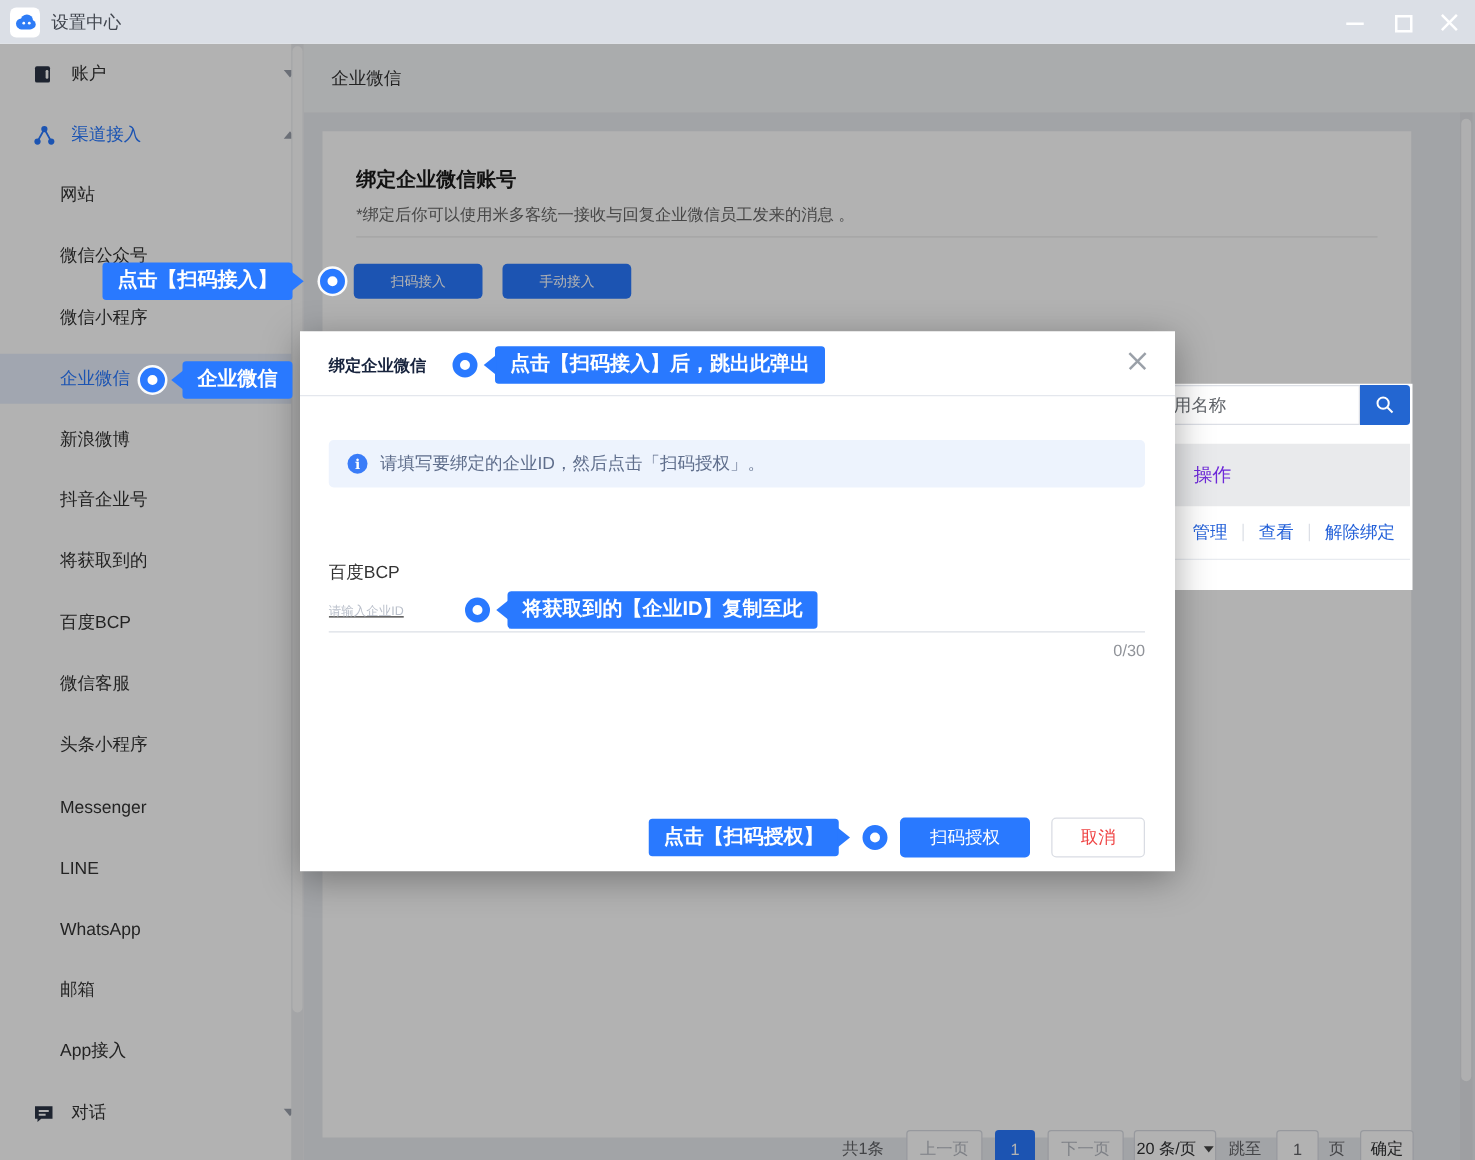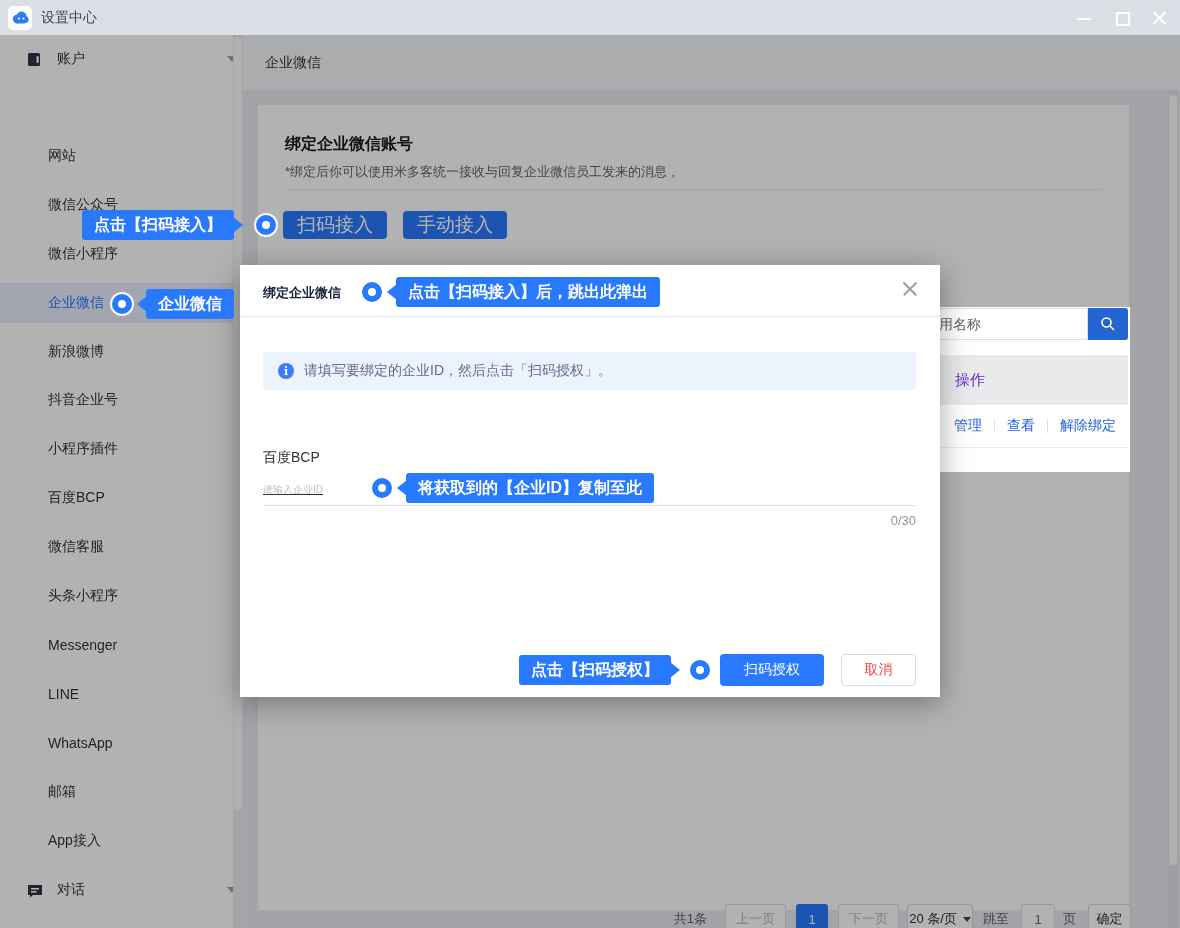--- a/index.html
+++ b/index.html
@@ -139,6 +139,18 @@
       <span class="lbl">账户</span>
       <span class="caret caret-down"></span>
     </div>
+    <div class="side-row side-group side-blue" style="top:53px">
+      <span class="gicon">
+        <svg width="17" height="17" viewBox="0 0 17 17">
+            <circle cx="8.5" cy="3.2" r="2.5" fill="#2979ff"></circle>
+            <circle cx="3" cy="13.2" r="2.5" fill="#2979ff"></circle>
+            <circle cx="14" cy="13.2" r="2.5" fill="#2979ff"></circle>
+            <path d="M8.5 3.2 L3 13.2 M8.5 3.2 L14 13.2" stroke="#2979ff" stroke-width="1.4" fill="none"></path>
+          </svg>
+      </span>
+      <span class="lbl">渠道接入</span>
+      <span class="caret caret-up"></span>
+    </div>
     <div class="side-row side-sub" style="top:101px">
         <span class="lbl">网站</span>
       </div>

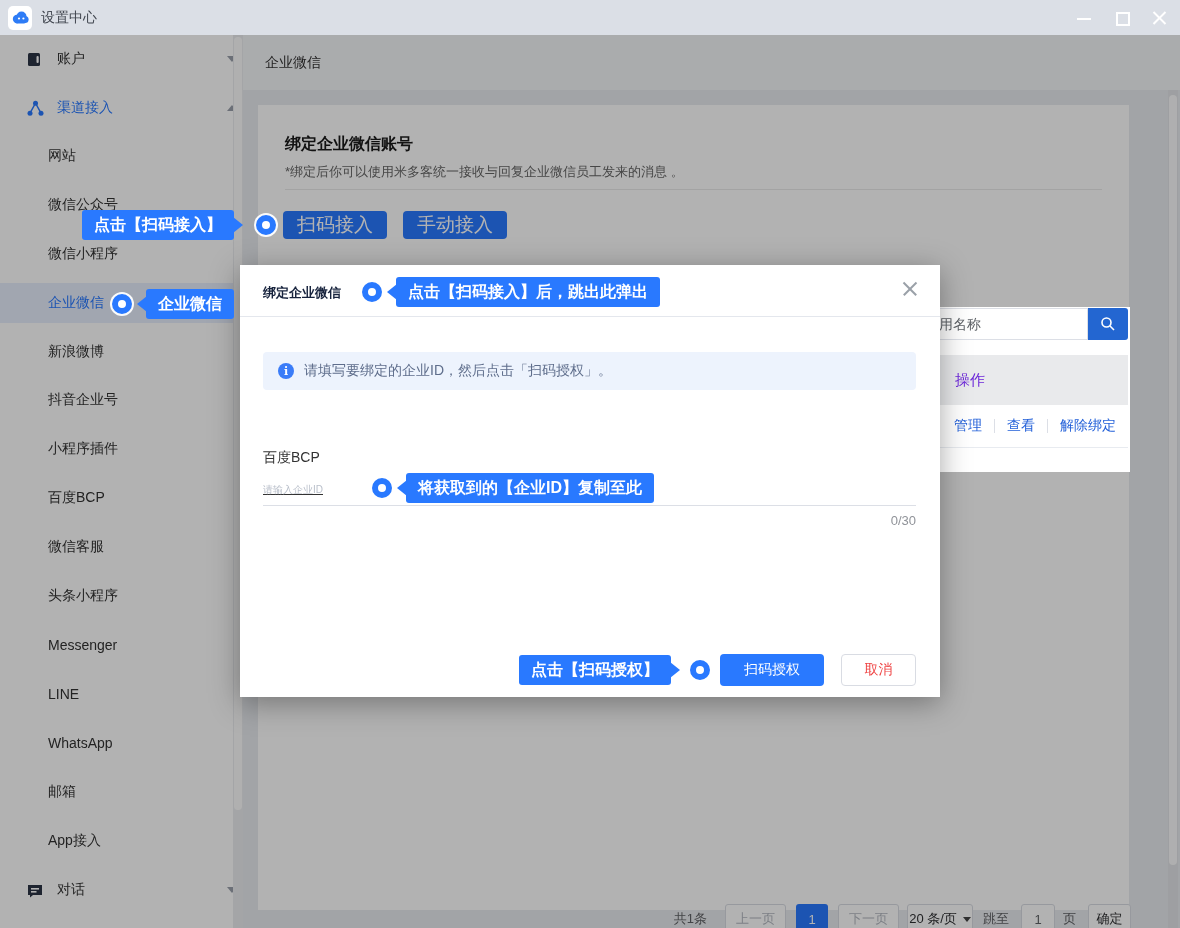--- a/index.html
+++ b/index.html
@@ -45,7 +45,7 @@
   .card-note{position:absolute;left:27px;top:58px;font-size:13px;color:#666;}
   .card-divider{position:absolute;left:27px;top:84px;width:817px;height:1px;background:#eaeaea;}
   .card-btns{position:absolute;left:25px;top:106px;display:flex;gap:16px;}
-  .btn-blue{height:28px;min-width:103px;background:#2979ff;color:#fff;font-size:19px;border:none;border-radius:4px;display:flex;align-items:center;justify-content:center;padding:0 14px;}
+  .btn-blue{height:28px;min-width:103px;background:#2979ff;color:#fff;font-size:11px;border:none;border-radius:4px;display:flex;align-items:center;justify-content:center;padding:0 14px;}
   .main-scroll{position:absolute;left:925px;top:55px;width:10px;height:838px;background:#e2e4e8;}
   .main-thumb{position:absolute;left:1px;top:5px;width:8px;height:770px;background:#fbfbfc;border-radius:4px;}
 

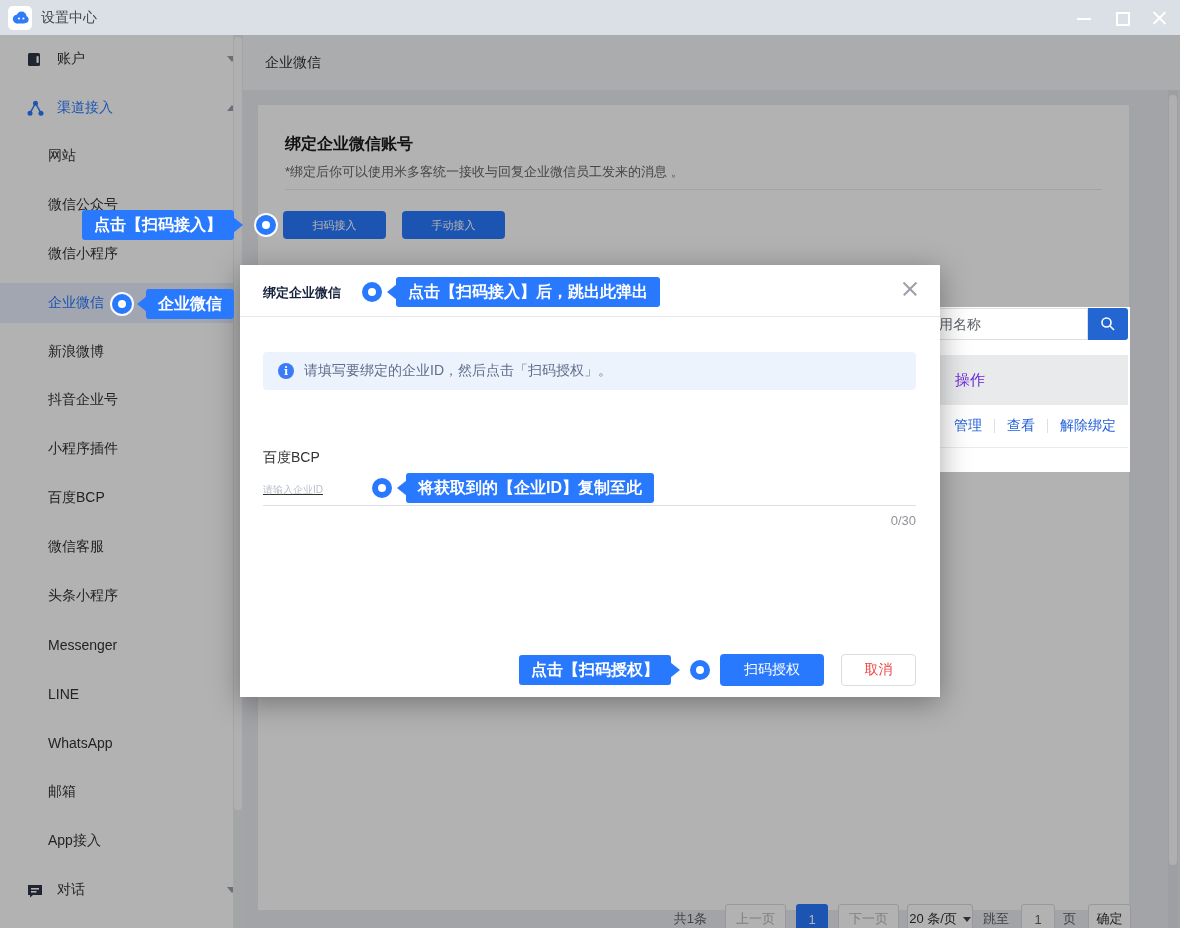--- a/index.html
+++ b/index.html
@@ -170,7 +170,7 @@
         <span class="lbl">抖音企业号</span>
       </div>
     <div class="side-row side-sub" style="top:394px">
-        <span class="lbl">小程序插件</span>
+        <span class="lbl">将获取到的</span>
       </div>
     <div class="side-row side-sub" style="top:443px">
         <span class="lbl">百度BCP</span>

